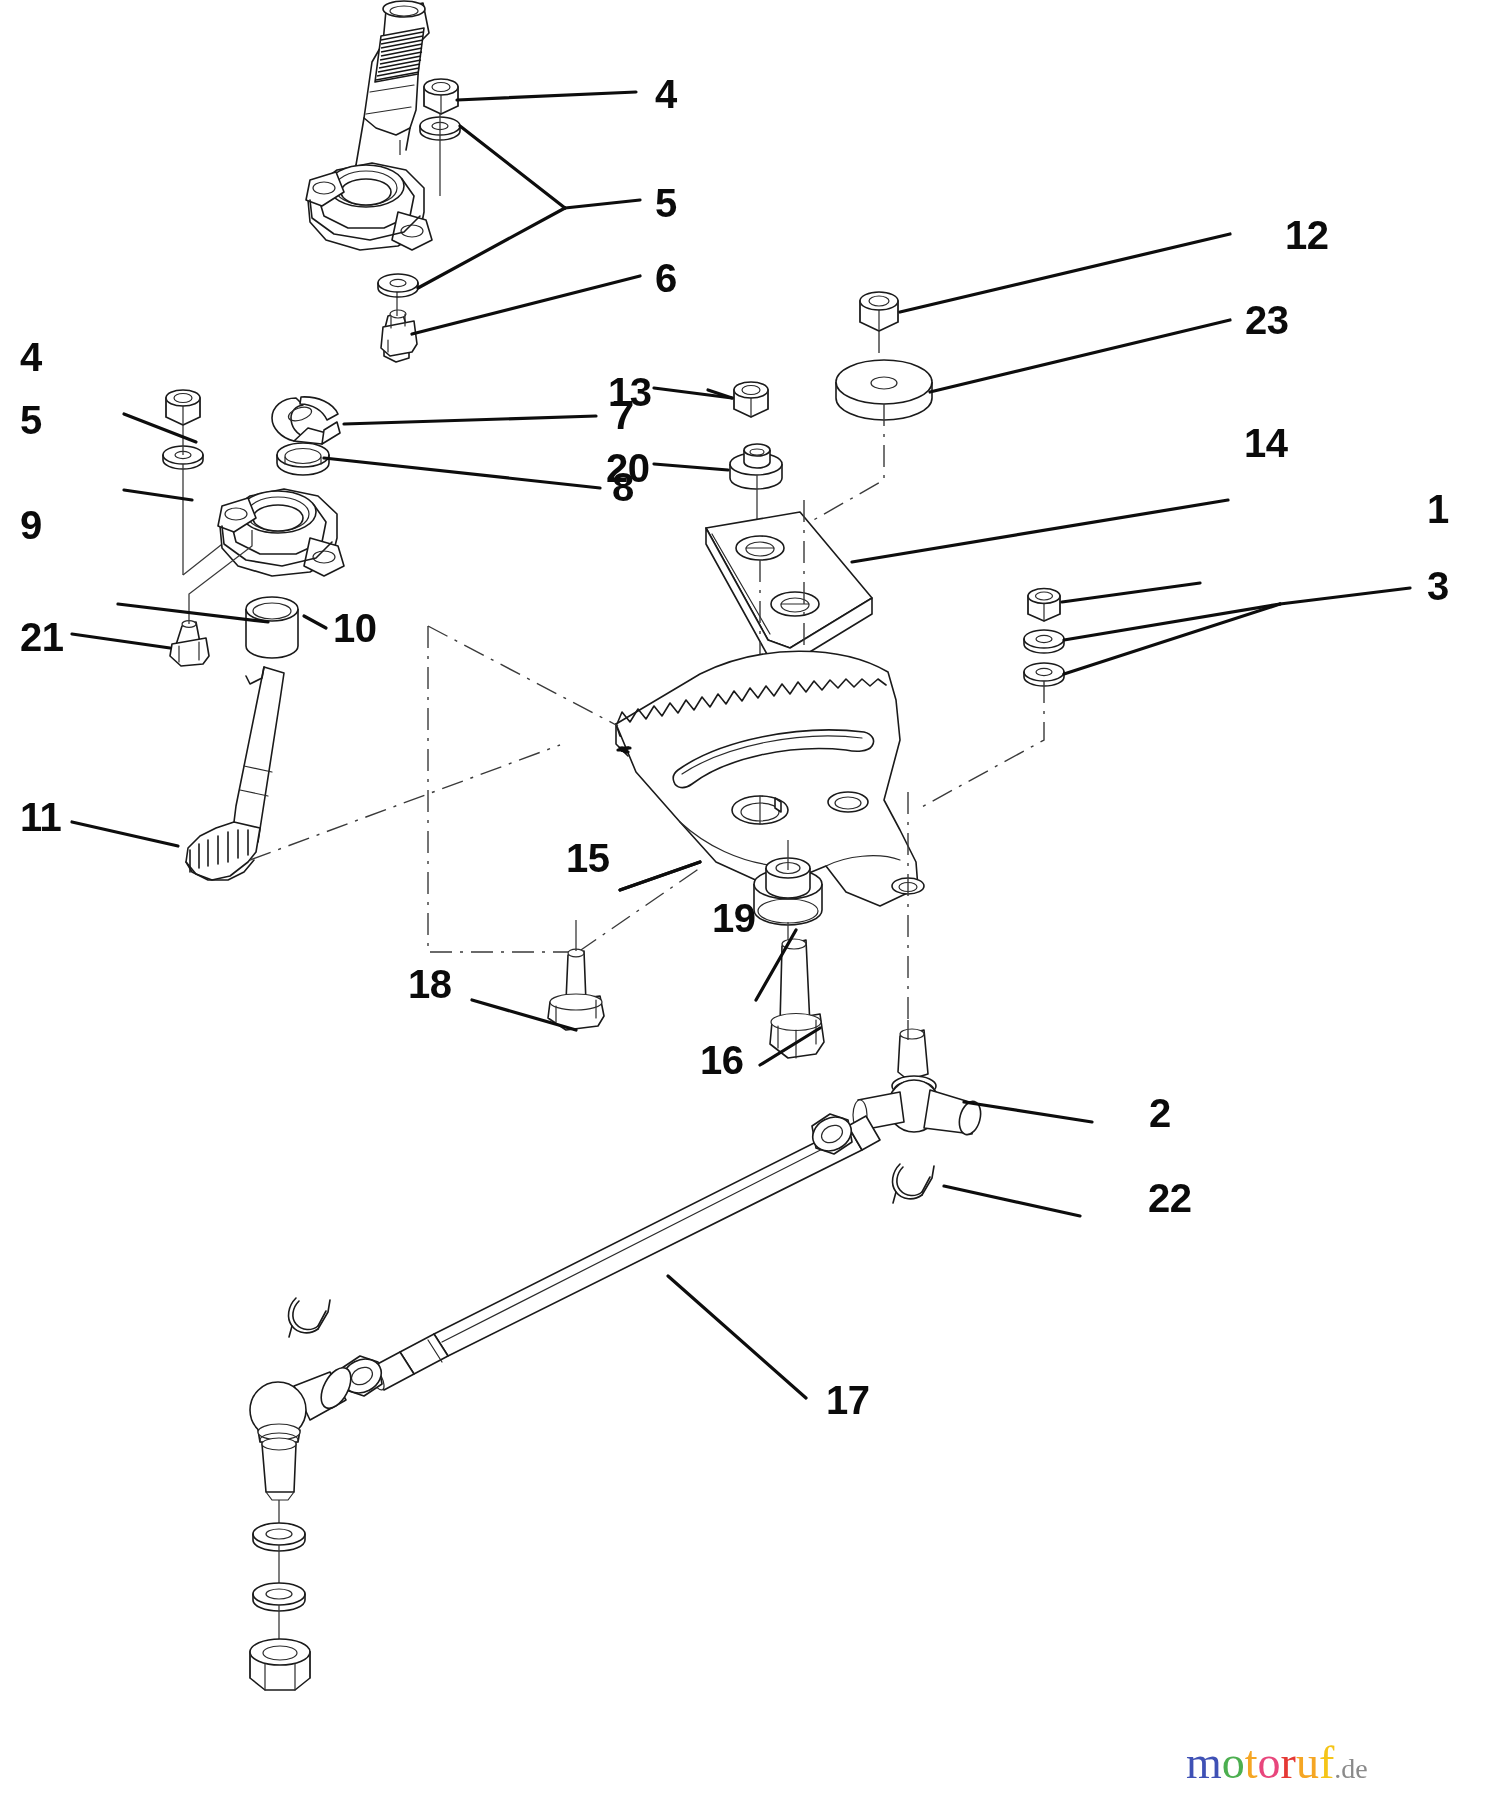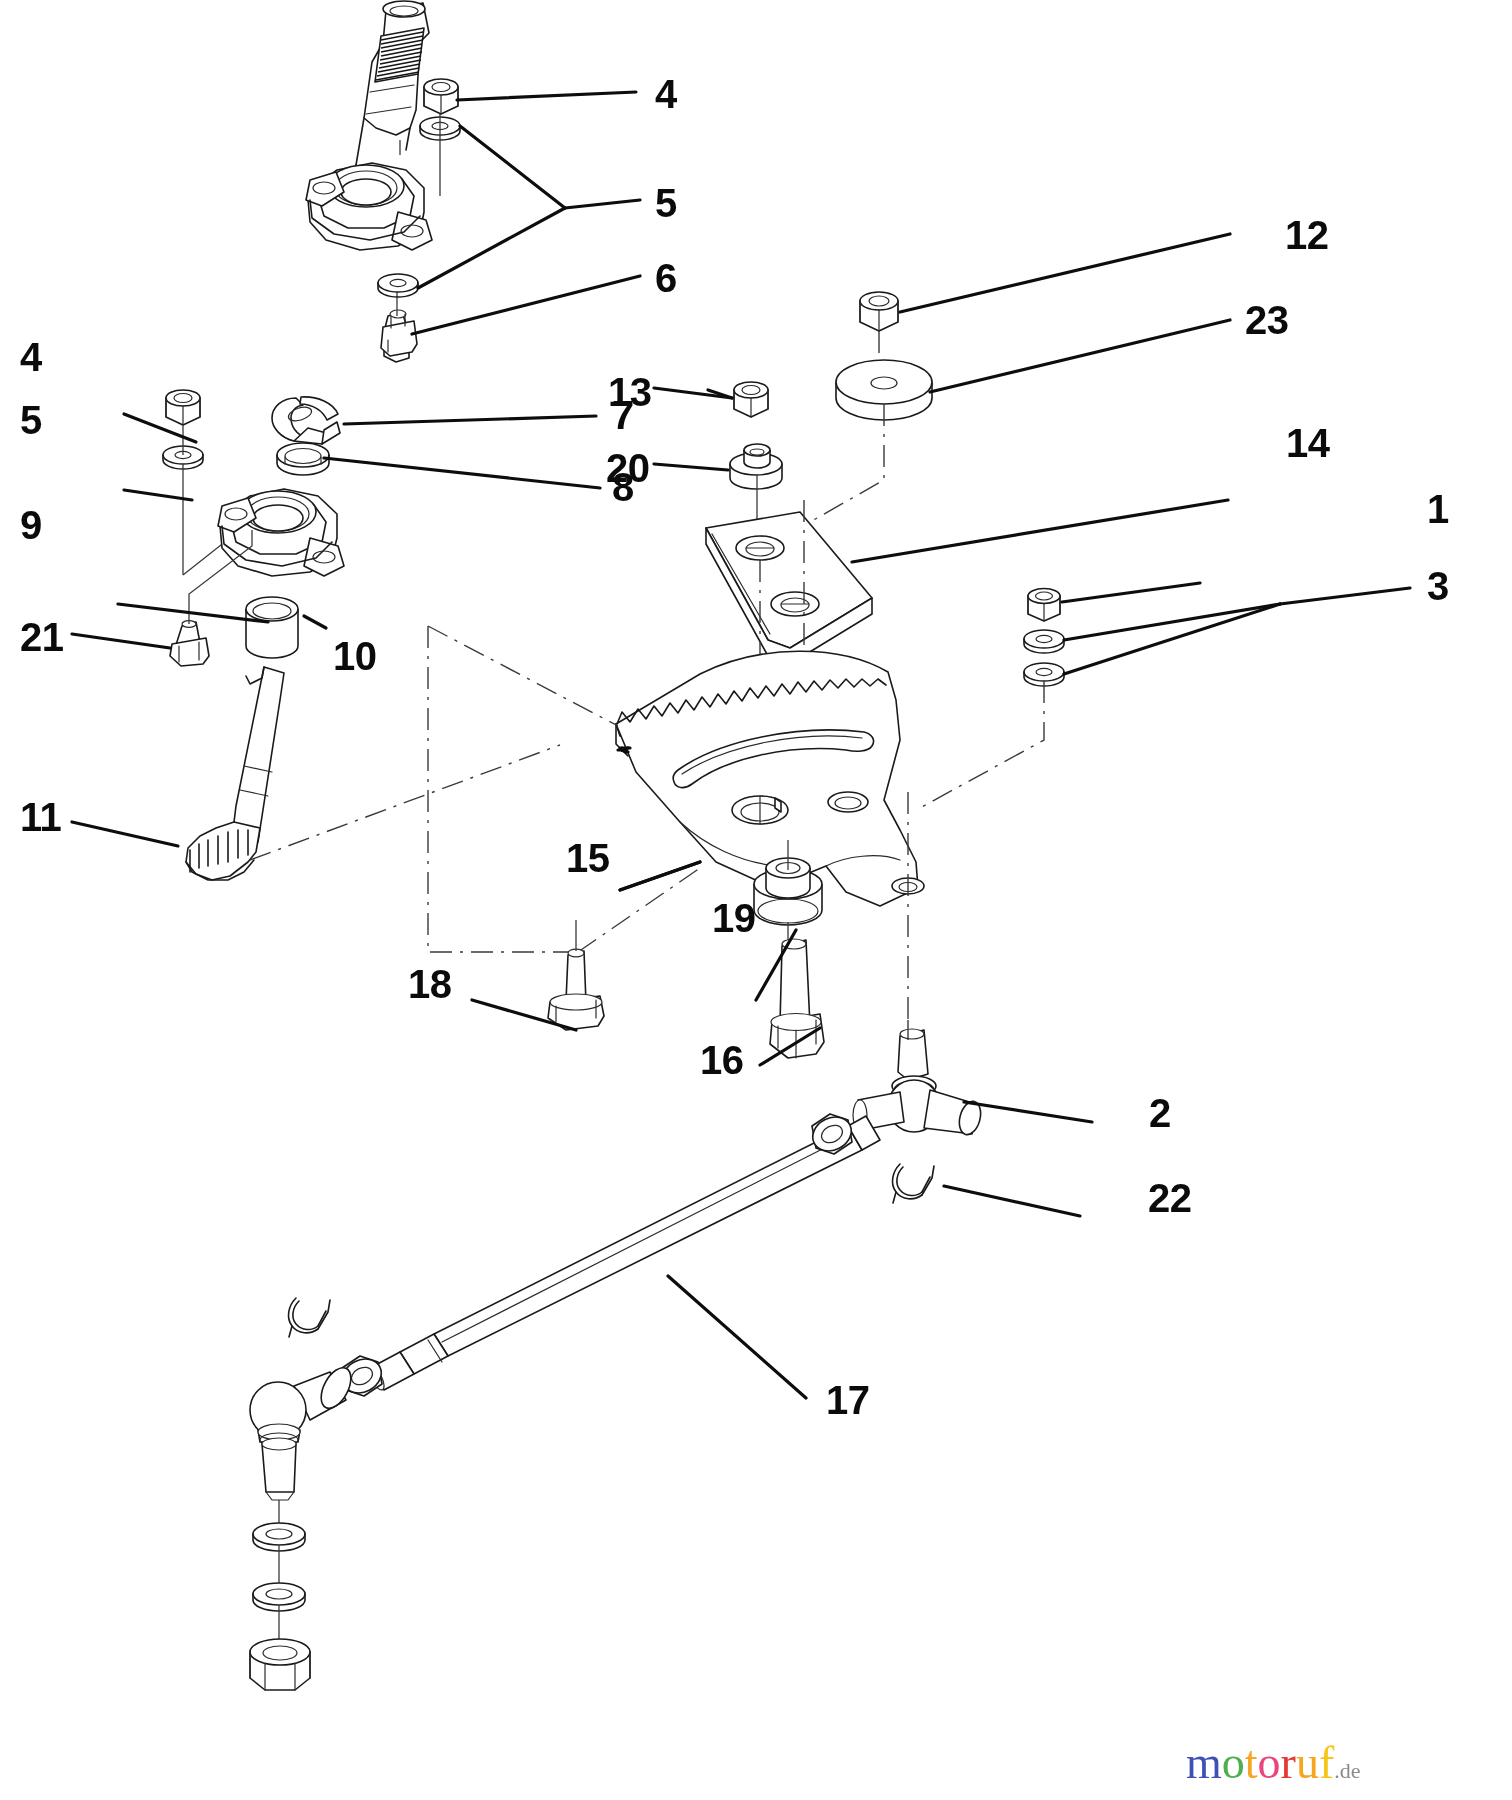--- a/index.html
+++ b/index.html
@@ -513,7 +513,7 @@
   <div class="callout" style="left:20px;   top:400px;">5</div>
   <div class="callout" style="left:612px;  top:467px;">8</div>
   <div class="callout" style="left:606px;  top:448px;">20</div>
-  <div class="callout" style="left:1244px; top:423px;margin-left:42px;">14</div>
+  <div class="callout" style="left:1244px; top:423px;">14</div>
   <div class="callout" style="left:20px;   top:505px;">9</div>
   <div class="callout" style="left:1427px; top:489px;">1</div>
   <div class="callout" style="left:1427px; top:566px;">3</div>

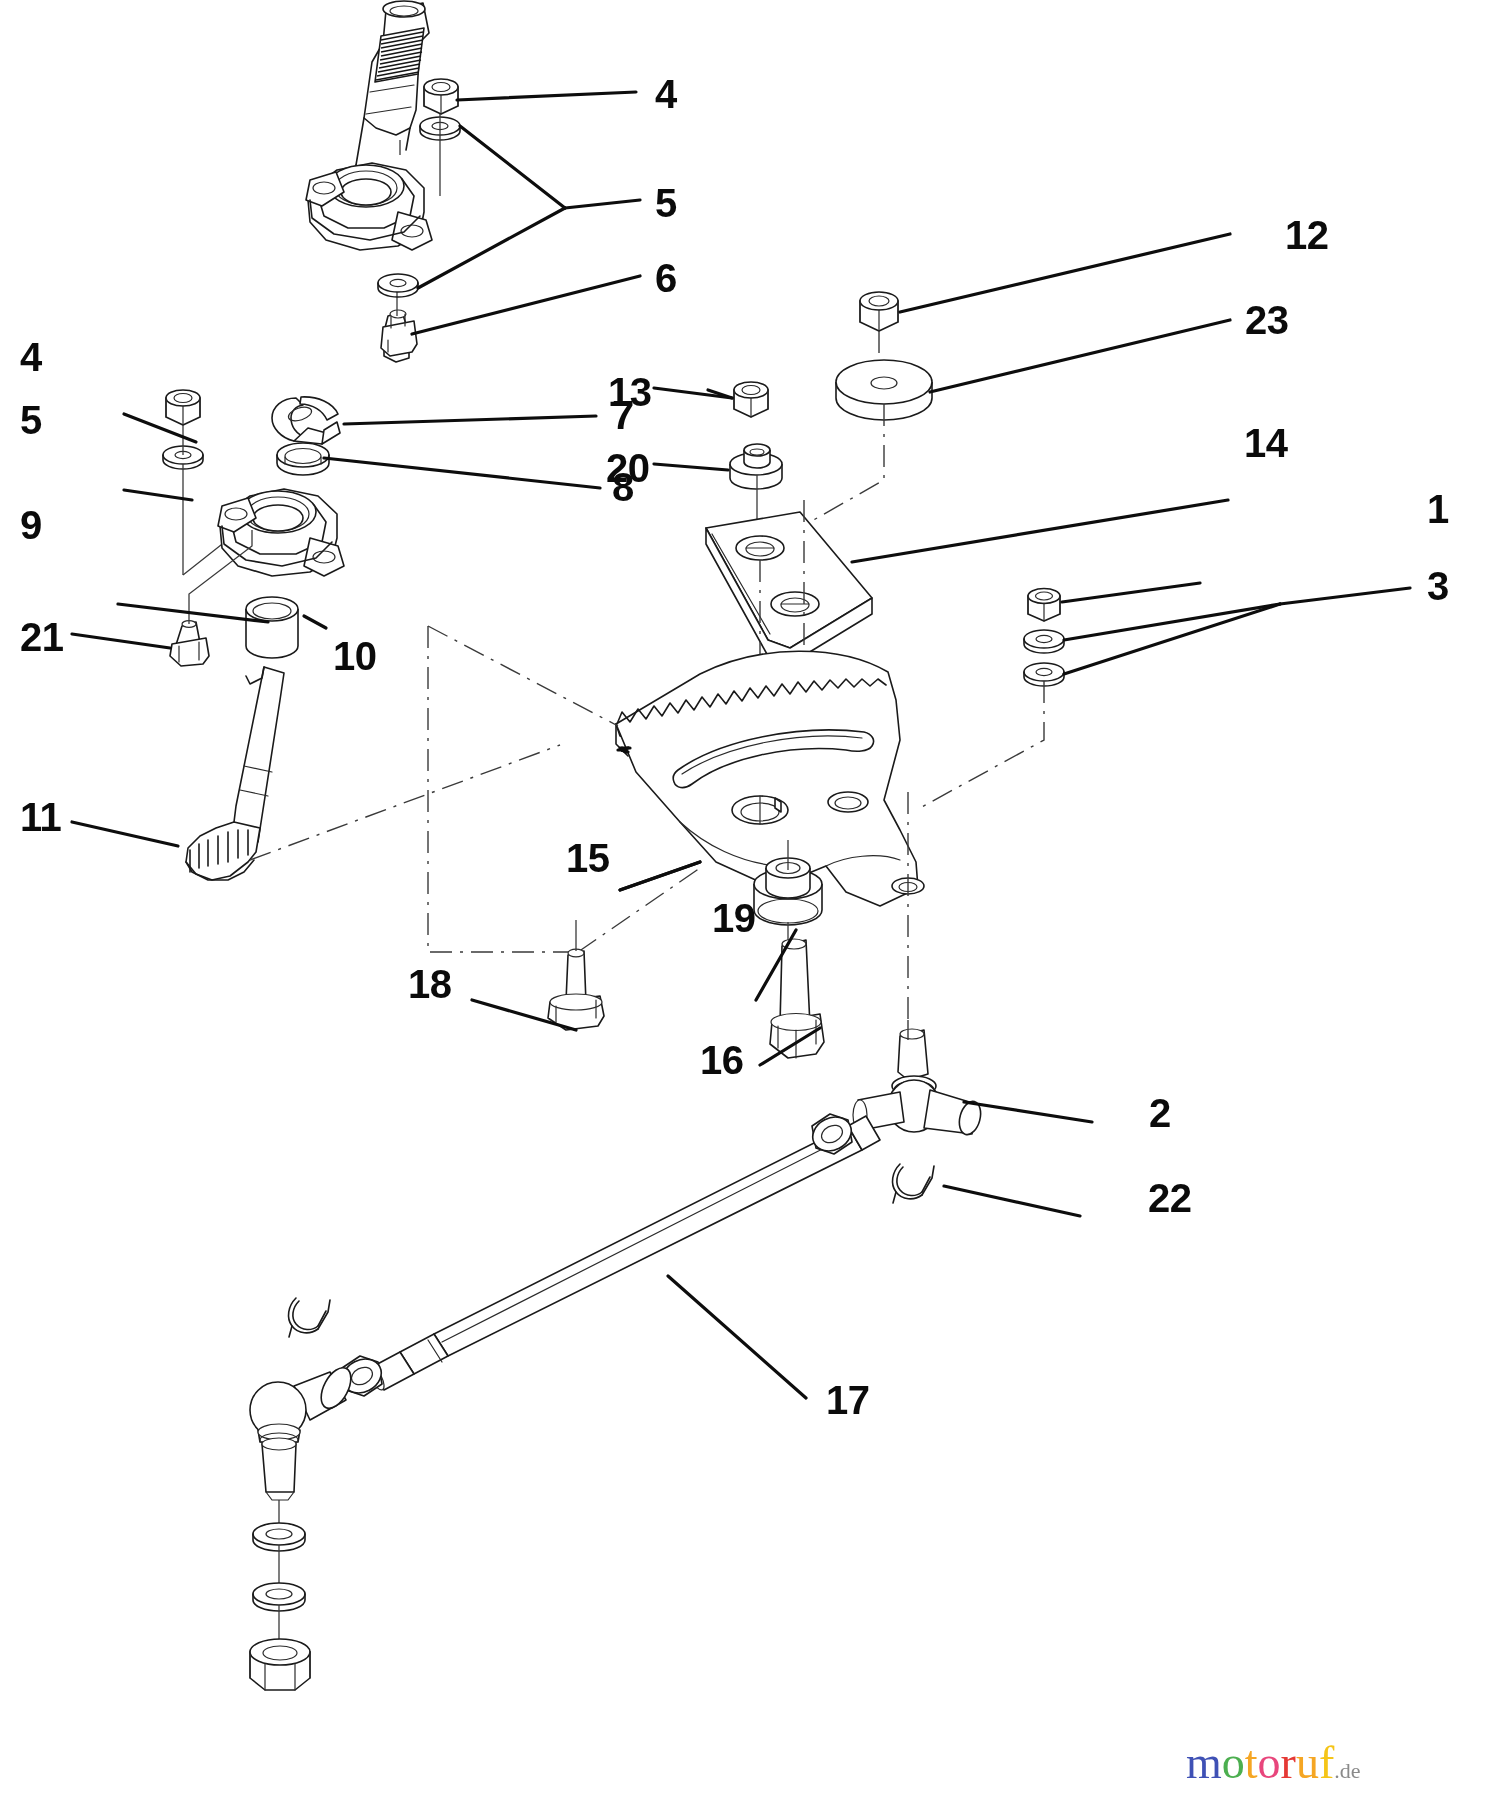--- a/index.html
+++ b/index.html
@@ -518,7 +518,7 @@
   <div class="callout" style="left:1427px; top:489px;">1</div>
   <div class="callout" style="left:1427px; top:566px;">3</div>
   <div class="callout" style="left:20px;   top:605px;margin-top:12px;">21</div>
-  <div class="callout" style="left:333px;  top:608px;margin-top:28px;">10</div>
+  <div class="callout" style="left:333px;  top:608px;">10</div>
   <div class="callout" style="left:20px;   top:797px;">11</div>
   <div class="callout" style="left:566px;  top:838px;">15</div>
   <div class="callout" style="left:712px;  top:898px;">19</div>

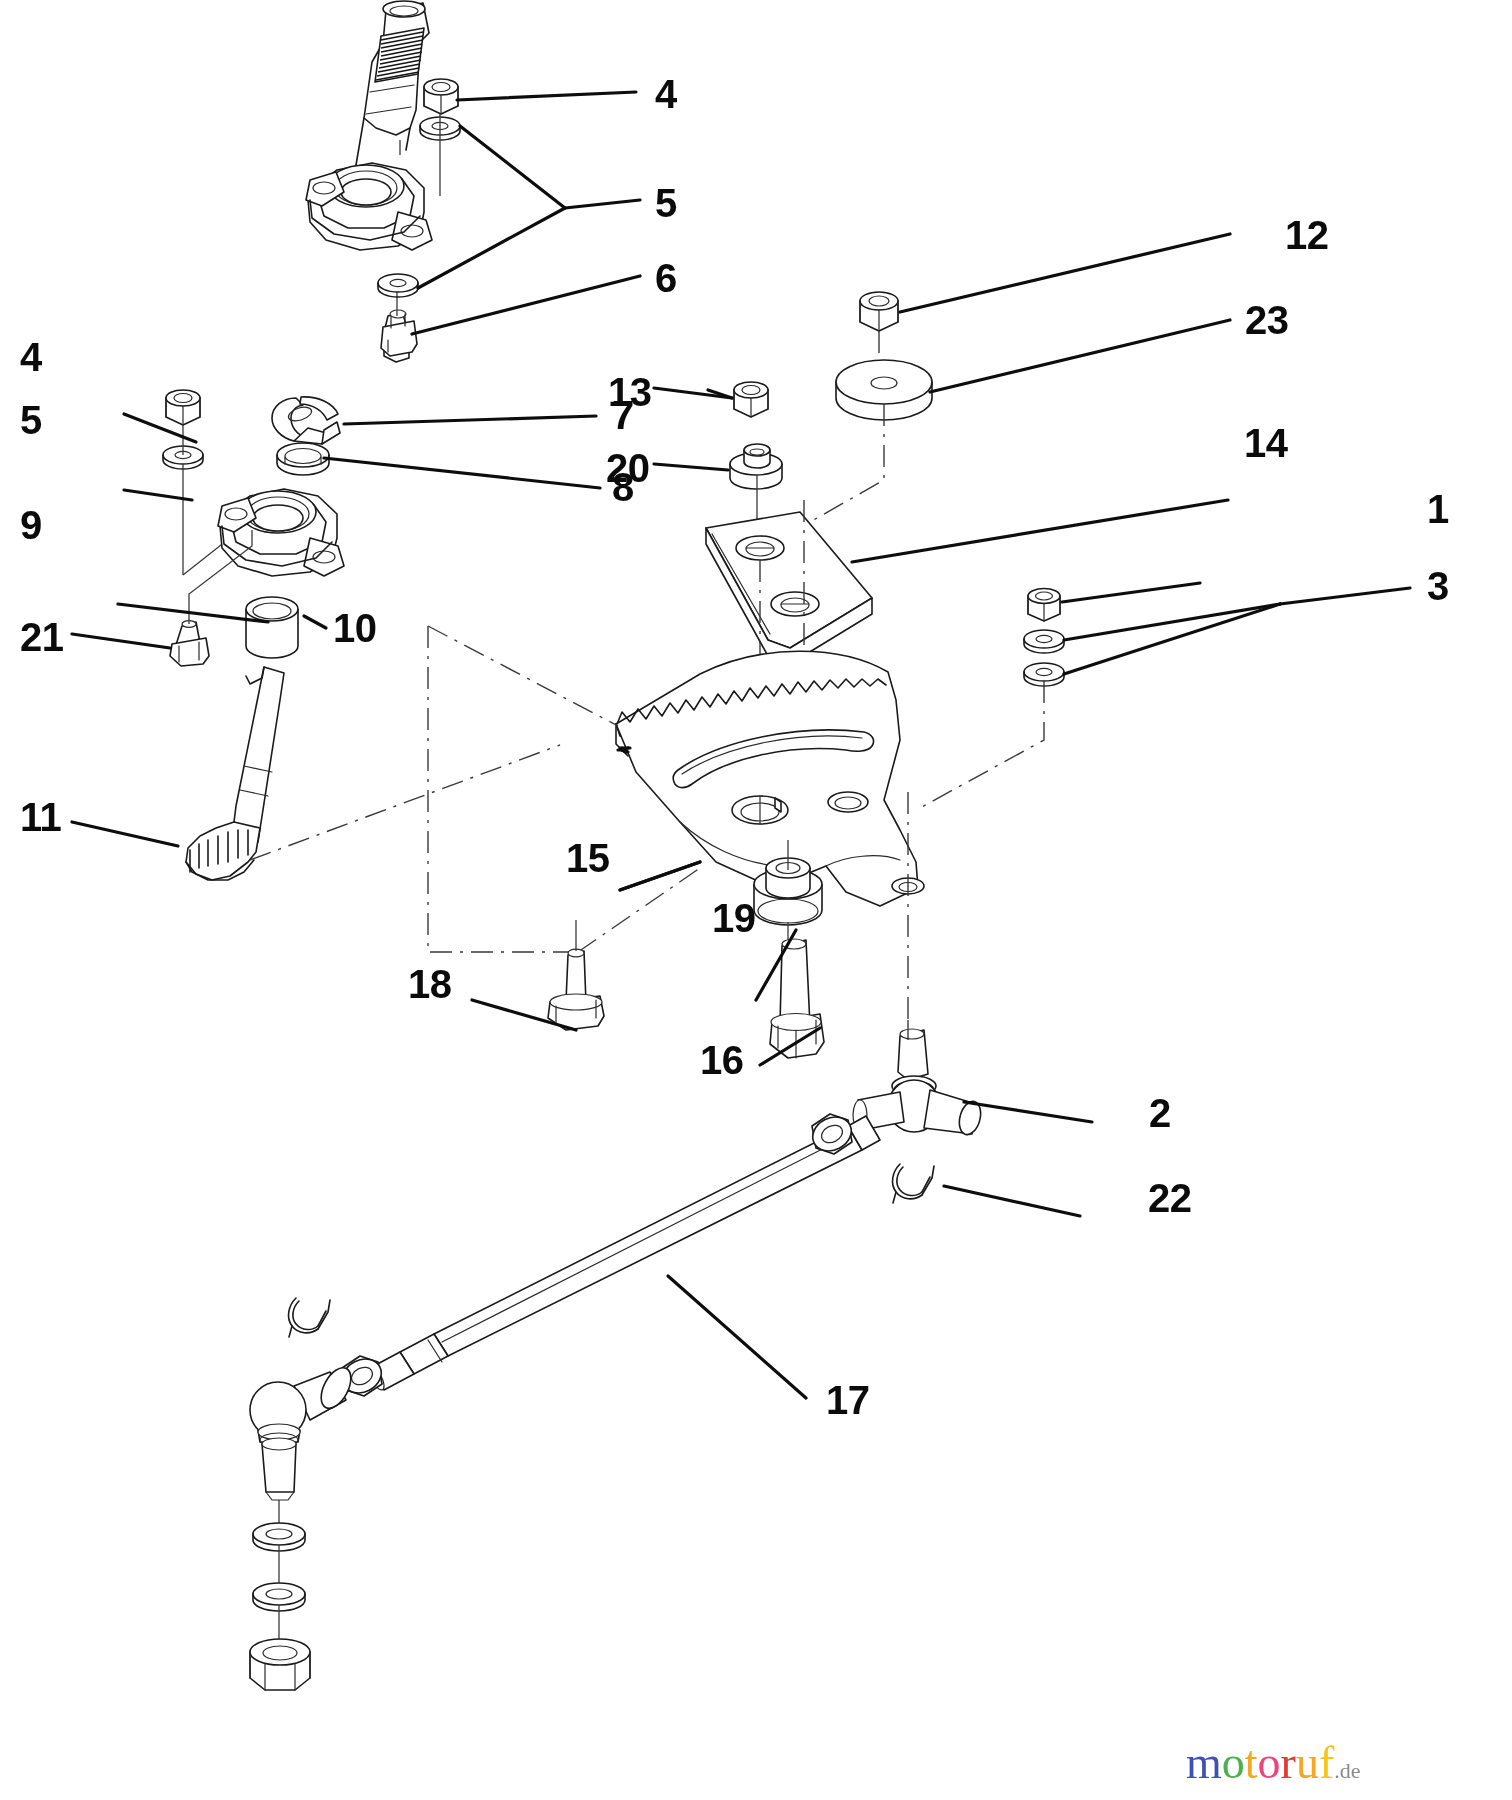--- a/index.html
+++ b/index.html
@@ -51,7 +51,7 @@
   }
   .wm-tld {
     font-family: "Liberation Serif", serif;
-    font-size: 22px;
+    font-size: 28px;
     line-height: 22px;
   }
 </style>

